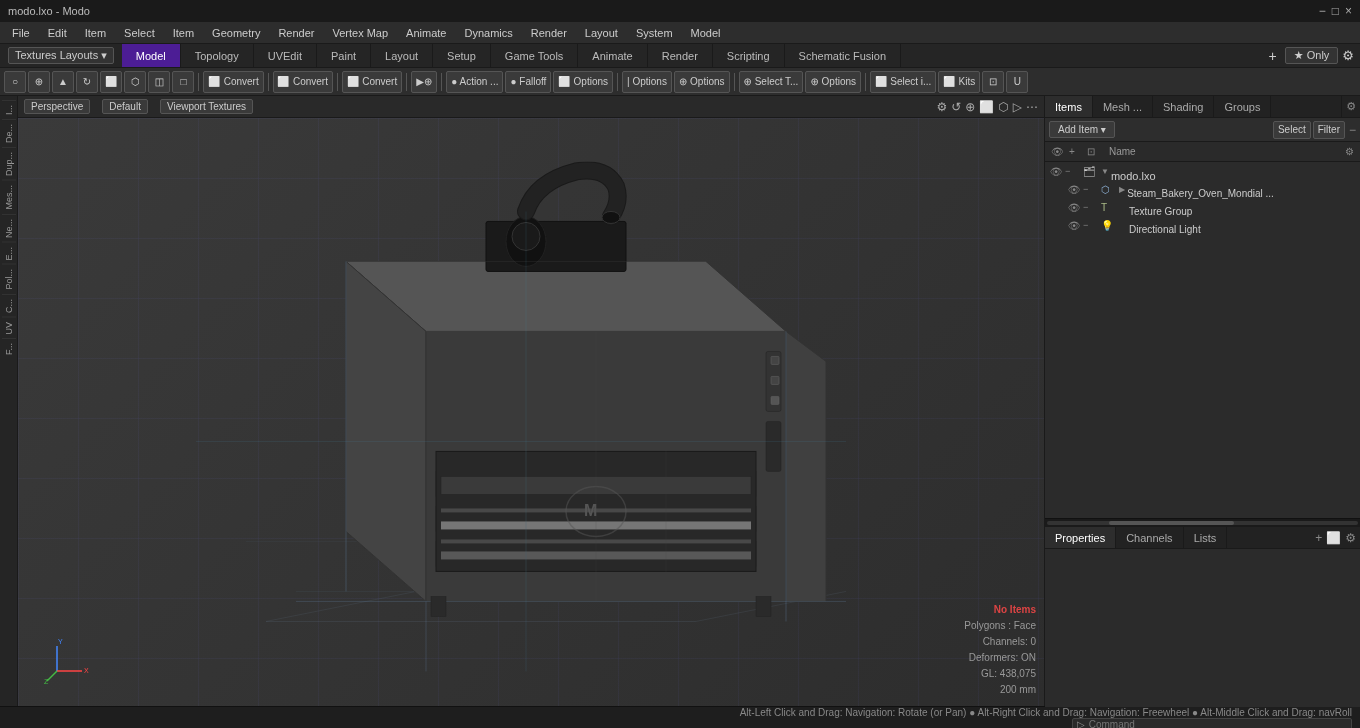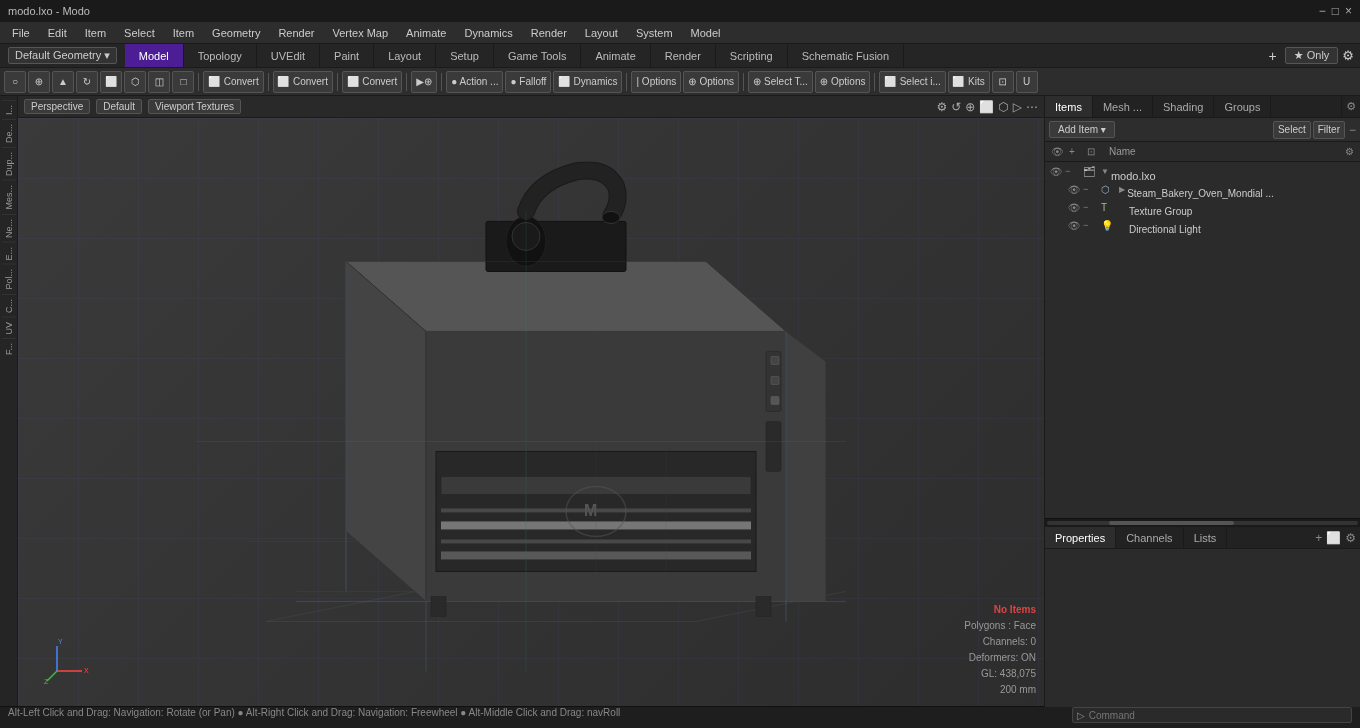--- a/index.html
+++ b/index.html
@@ -249,7 +249,7 @@
 
 <div id="modebar">
   <div class="mode-left">
-    <div class="layout-dropdown">Default Geometry ▾</div>
+    <div class="layout-dropdown">Textures Layouts ▾</div>
   </div>
   <div class="tabs">
     <div class="tab active">Model</div>

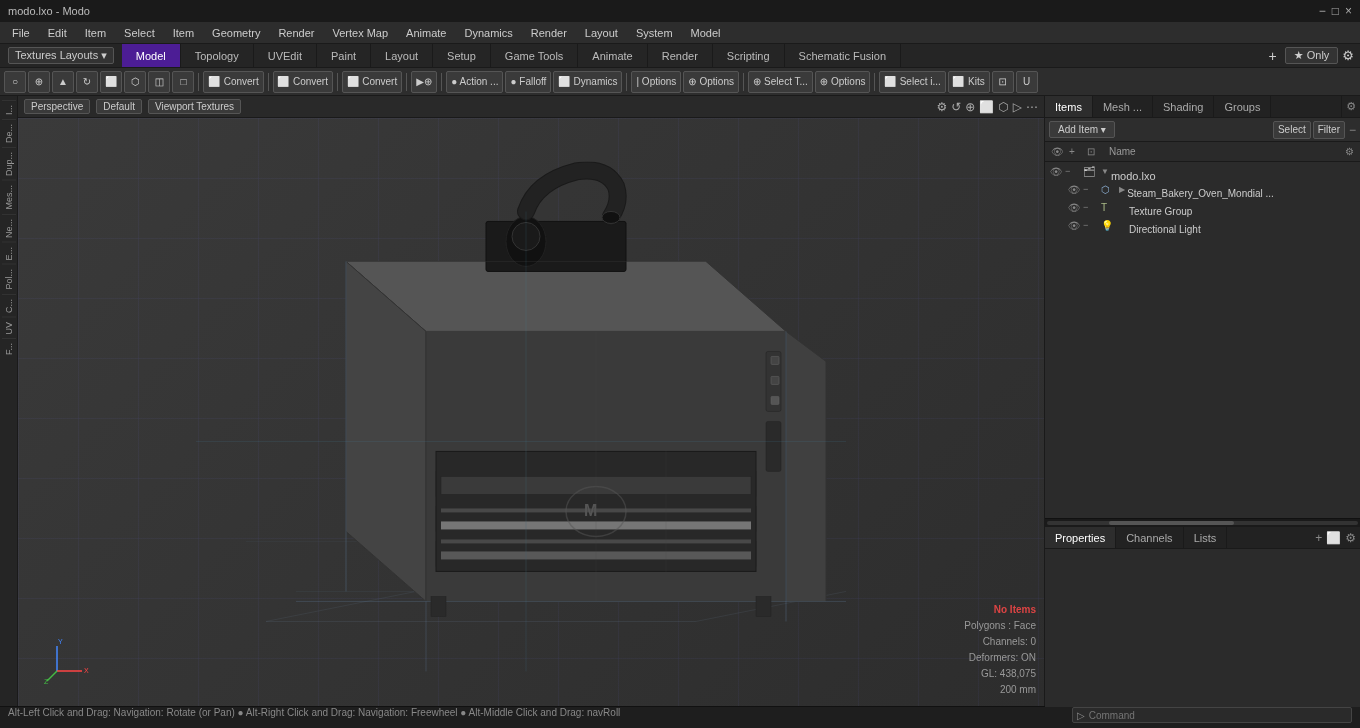--- a/index.html
+++ b/index.html
@@ -302,7 +302,7 @@
   <div class="tb-group">
     <div class="tb-btn">● Action ...</div>
     <div class="tb-btn">● Falloff</div>
-    <div class="tb-btn">⬜ Dynamics</div>
+    <div class="tb-btn">⬜ Options</div>
   </div>
   <div class="tb-sep"></div>
   <div class="tb-group">

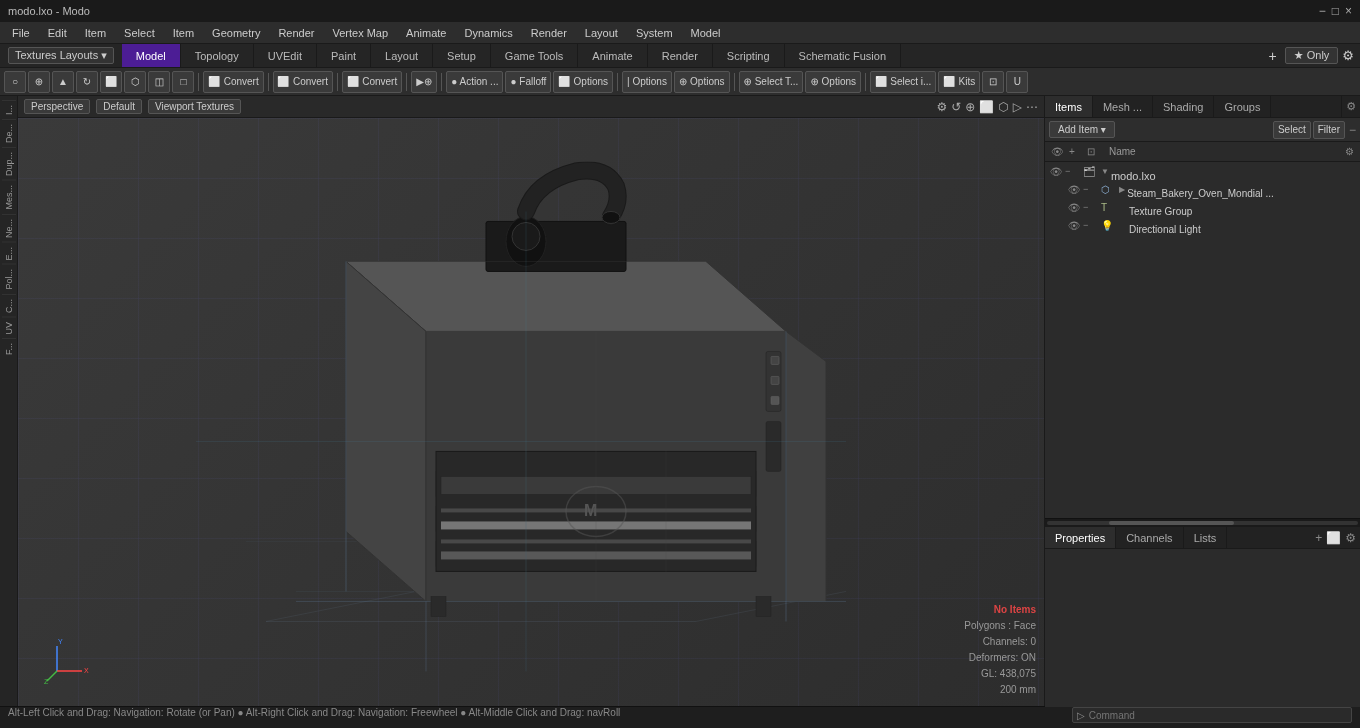--- a/index.html
+++ b/index.html
@@ -80,7 +80,7 @@
     #viewport-header {
       position: absolute; top: 0; left: 0; right: 0; height: 22px;
       background: rgba(40,40,40,0.9); display: flex; align-items: center;
-      padding: 0 6px; gap: 6px; z-index: 10; border-bottom: 1px solid #1a1a1a;
+      padding: 0 6px; gap: 12px; z-index: 10; border-bottom: 1px solid #1a1a1a;
     }
     .vp-btn {
       font-size: 10px; color: #ccc; background: #3a3a3a; border: 1px solid #555;

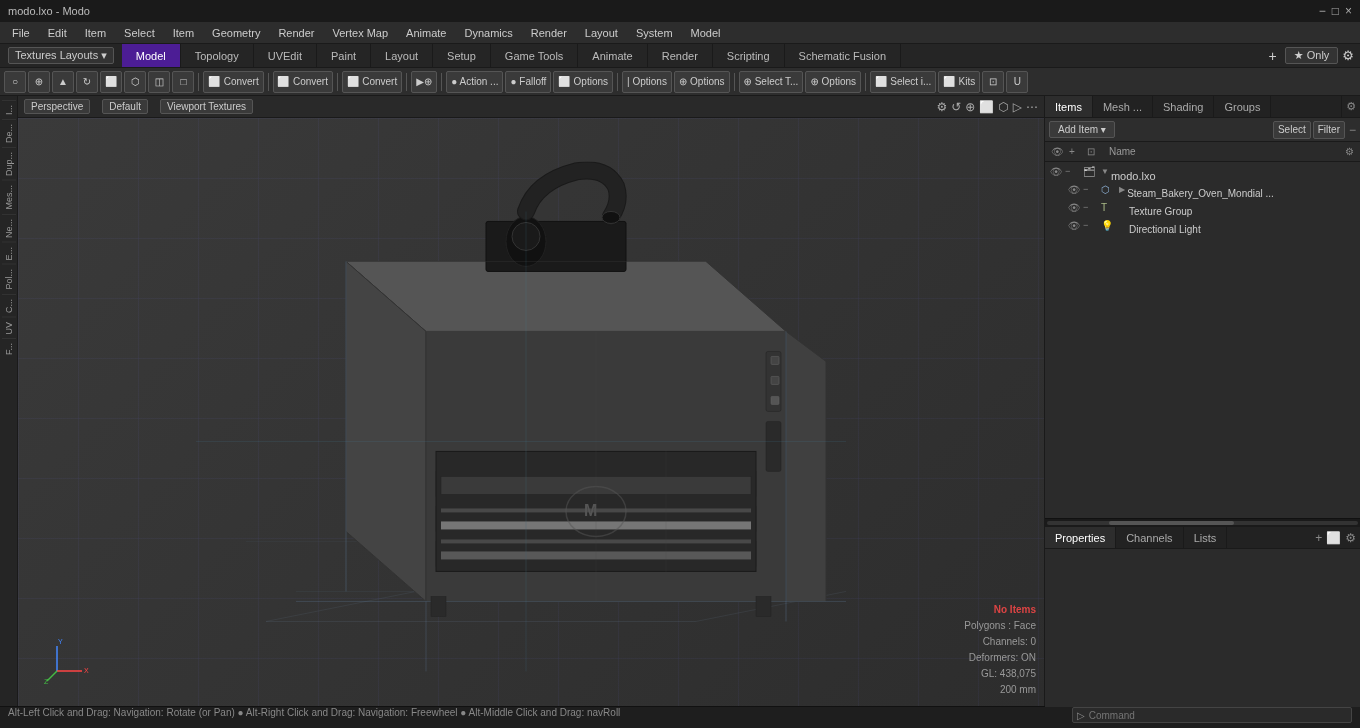--- a/index.html
+++ b/index.html
@@ -200,8 +200,8 @@
     
     #statusbar {
       height: 22px; background: #1e1e1e; border-top: 1px solid #111;
-      display: flex; align-items: flex-start; padding: 0 8px;
-      font-size: 10px; color: #888;
+      display: flex; align-items: flex-end; padding: 0 8px;
+      font-size: 10px; color: #888; flex-direction: column;
     }
     #statusbar .status-text { flex: 1; }
     #statusbar .command-area {

